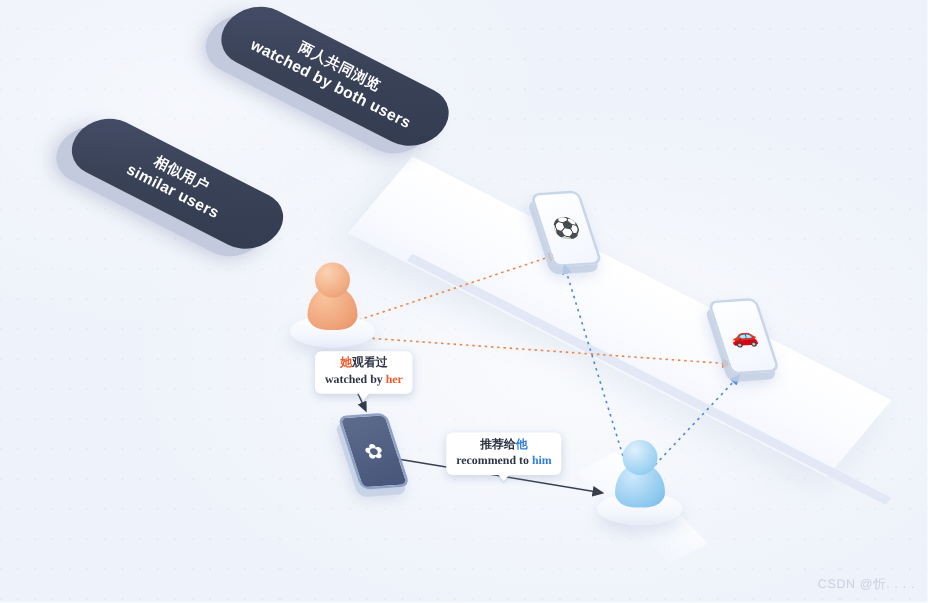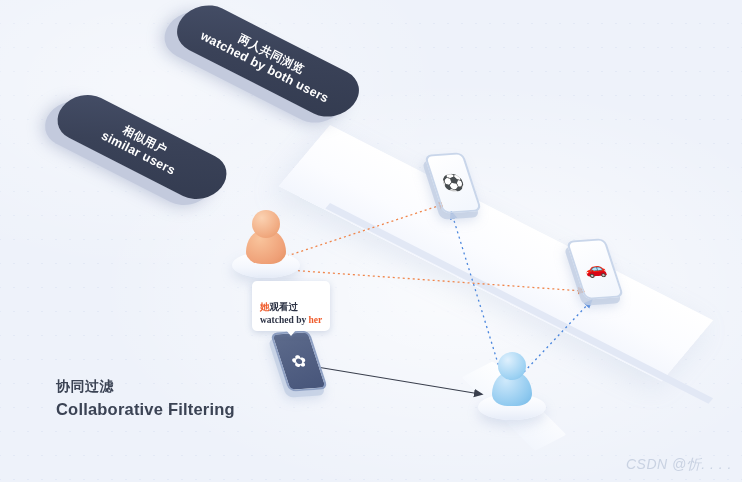--- a/index.html
+++ b/index.html
@@ -174,9 +174,9 @@
     position: absolute;
     background: #ffffff;
     border-radius: 5px;
-    padding: 20px 8px 5px;
+    padding: 4px 8px 5px;
     box-shadow: 0 2px 7px rgba(120,140,180,0.30);
-    text-align: left;
+    text-align: center;
     font-size: 9.5px;
     line-height: 1.32;
     color: #2e3446;

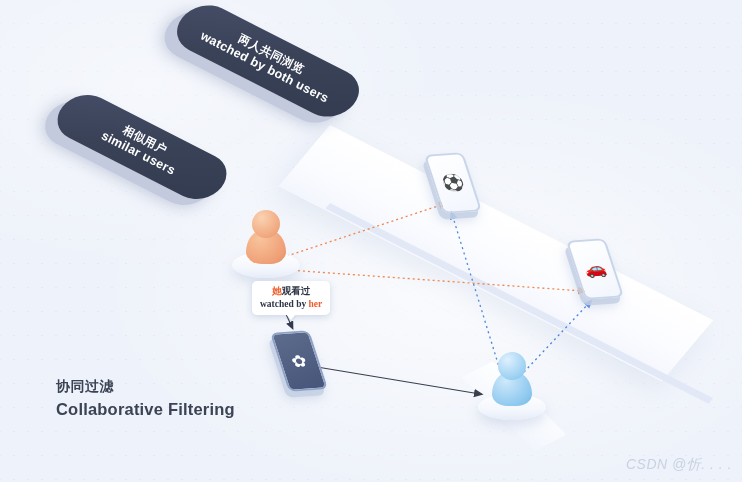--- a/index.html
+++ b/index.html
@@ -326,6 +326,14 @@
     </div>
   </div>
 
+  <div class="callout" id="callout-him">
+    <div class="cn">
+      <span>推荐给</span><span class="hl-blue">他</span>
+    </div>
+    <div class="en">
+      <span>recommend to </span><span class="hl-blue">him</span>
+    </div>
+  </div>
 
   <div id="title-block">
     <div class="t-cn">协同过滤</div>

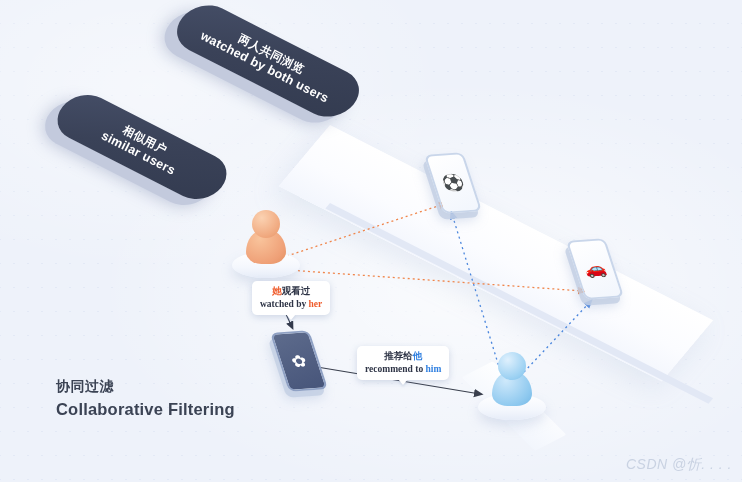--- a/index.html
+++ b/index.html
@@ -335,10 +335,6 @@
     </div>
   </div>
 
-  <div id="title-block">
-    <div class="t-cn">协同过滤</div>
-    <div class="t-en">Collaborative Filtering</div>
-  </div>
 
   <div id="watermark">CSDN @忻. . . .</div>
 

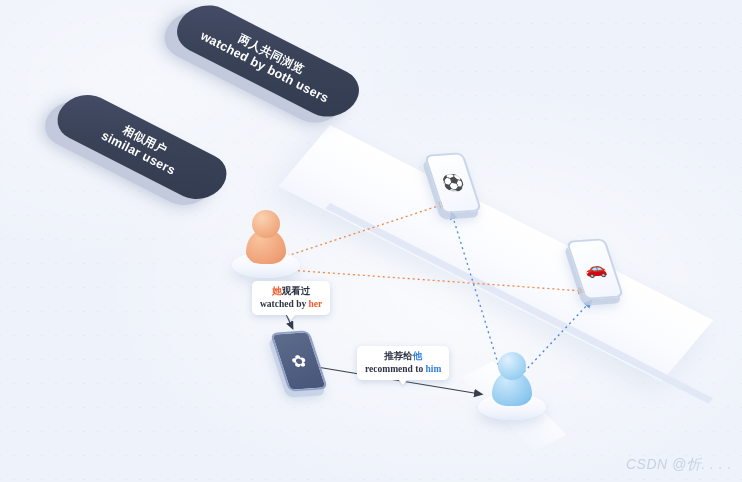--- a/index.html
+++ b/index.html
@@ -226,11 +226,10 @@
     position: absolute;
     right: 10px;
     bottom: 8px;
-    font-size: 14px;
+    font-size: 10px;
     color: #c9d2e2;
     letter-spacing: 0.5px;
     user-select: none;
-    font-style: italic;
   }
 
   svg.links {

